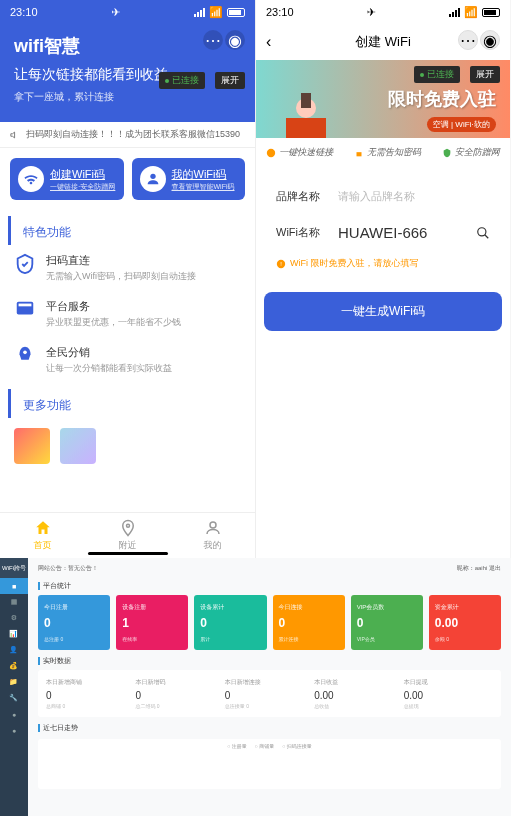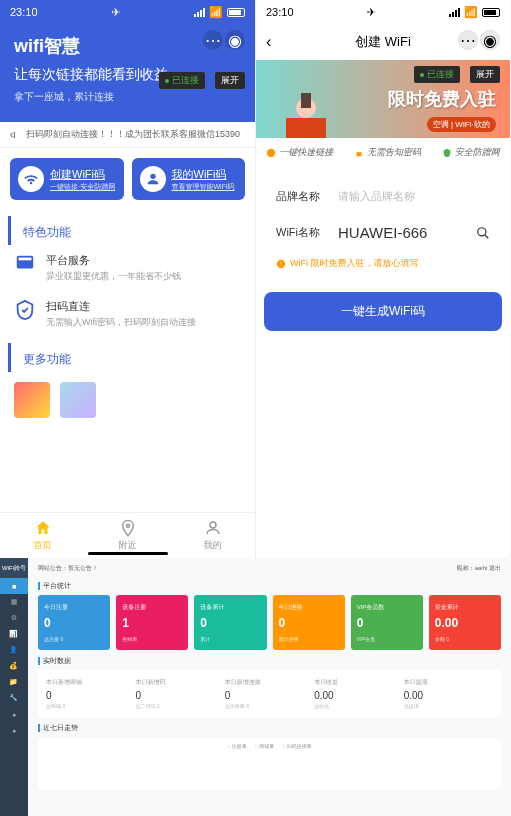--- a/index.html
+++ b/index.html
@@ -176,6 +176,18 @@
     <div class="section-title">特色功能</div>
     <div class="feature-item">
       <div class="feature-icon">
+          <svg viewBox="0 0 24 24" fill="none" stroke="#3a5fd9" stroke-width="2">
+            <path d="M12 2l8 4v6c0 5-3 9-8 10-5-1-8-5-8-10V6z"></path>
+            <path d="M9 12l2 2 4-4"></path>
+          </svg>
+        </div>
+      <div class="feature-text">
+        <div class="feature-title">扫码直连</div>
+        <div class="feature-desc">无需输入Wifi密码，扫码即刻自动连接</div>
+      </div>
+    </div>
+    <div class="feature-item">
+      <div class="feature-icon">
           <svg viewBox="0 0 24 24" fill="#3a5fd9">
             <rect x="3" y="3" width="18" height="14" rx="2"></rect>
             <rect x="5" y="5" width="14" height="3" fill="#fff"></rect>
@@ -184,18 +196,6 @@
       <div class="feature-text">
         <div class="feature-title">平台服务</div>
         <div class="feature-desc">异业联盟更优惠，一年能省不少钱</div>
-      </div>
-    </div>
-    <div class="feature-item">
-      <div class="feature-icon">
-          <svg viewBox="0 0 24 24" fill="none" stroke="#3a5fd9" stroke-width="2">
-            <path d="M12 2l8 4v6c0 5-3 9-8 10-5-1-8-5-8-10V6z"></path>
-            <path d="M9 12l2 2 4-4"></path>
-          </svg>
-        </div>
-      <div class="feature-text">
-        <div class="feature-title">扫码直连</div>
-        <div class="feature-desc">无需输入Wifi密码，扫码即刻自动连接</div>
       </div>
     </div>
     <div class="section-title">更多功能</div>

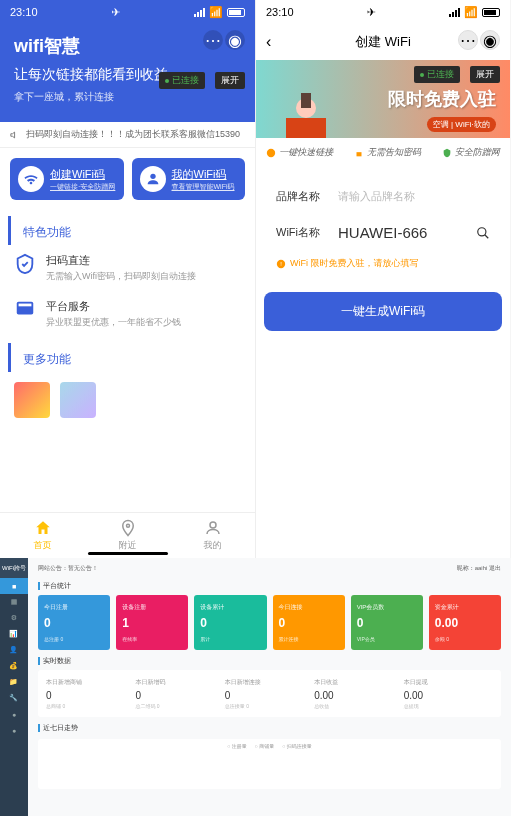--- a/index.html
+++ b/index.html
@@ -198,6 +198,18 @@
         <div class="feature-desc">异业联盟更优惠，一年能省不少钱</div>
       </div>
     </div>
+    <div class="feature-item">
+      <div class="feature-icon">
+          <svg viewBox="0 0 24 24" fill="#3a5fd9">
+            <path d="M12 2c3 0 6 3 6 8l-2 6h-8l-2-6c0-5 3-8 6-8z"></path>
+            <circle cx="12" cy="8" r="2" fill="#fff"></circle>
+          </svg>
+        </div>
+      <div class="feature-text">
+        <div class="feature-title">全民分销</div>
+        <div class="feature-desc">让每一次分销都能看到实际收益</div>
+      </div>
+    </div>
     <div class="section-title">更多功能</div>
     <div class="gallery">
       <div class="gallery-item g1"></div>

